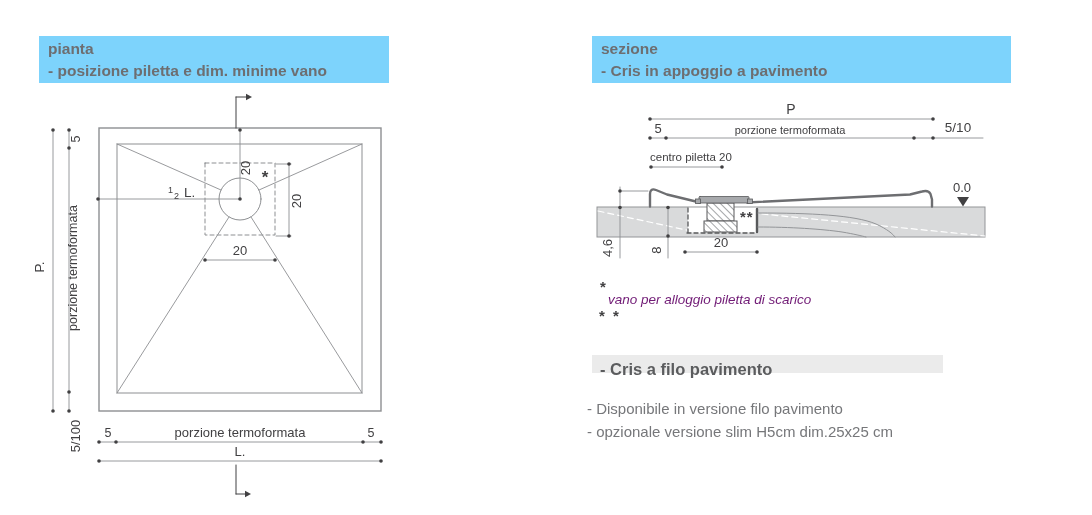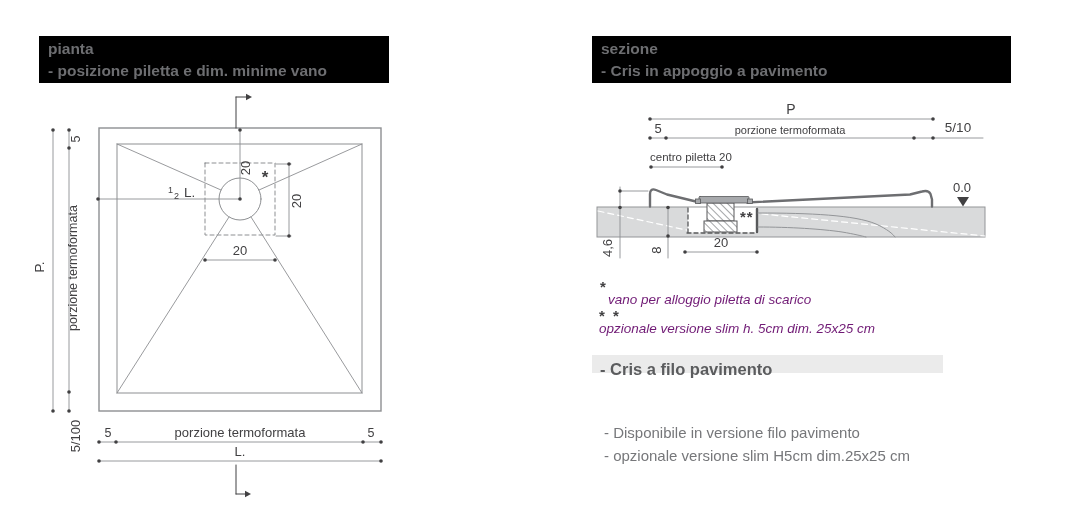--- a/index.html
+++ b/index.html
@@ -5,7 +5,7 @@
   html,body{margin:0;padding:0;background:#ffffff;}
   .canvas{position:relative;width:1092px;height:515px;background:#ffffff;
           font-family:"Liberation Sans",sans-serif;overflow:hidden;}
-  .hdr{position:absolute;background:#000000;color:#6d6e71;font-size:15.5px;
+  .hdr{position:absolute;background:#7dd3fc;color:#6d6e71;font-size:15.5px;
        font-weight:600;line-height:22px;padding:2px 0 0 9px;box-sizing:border-box;}
   .hdr div{white-space:nowrap;}
   .draw{position:absolute;left:0;top:0;}

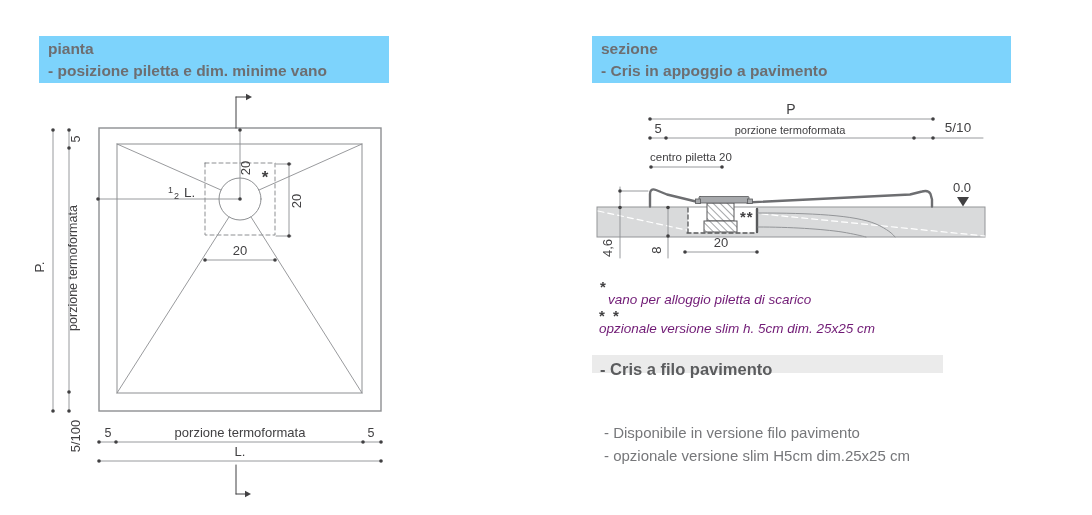--- a/index.html
+++ b/index.html
@@ -181,7 +181,6 @@
   </div>
   <div class="note" style="left:599px;top:310px;">
     <div class="mk">* *</div>
-    <div class="tx">opzionale versione slim h. 5cm dim. 25x25 cm</div>
   </div>
 
   <div class="subhdr" style="left:592px;top:355px;width:351px;height:18px;">- Cris a filo pavimento</div>

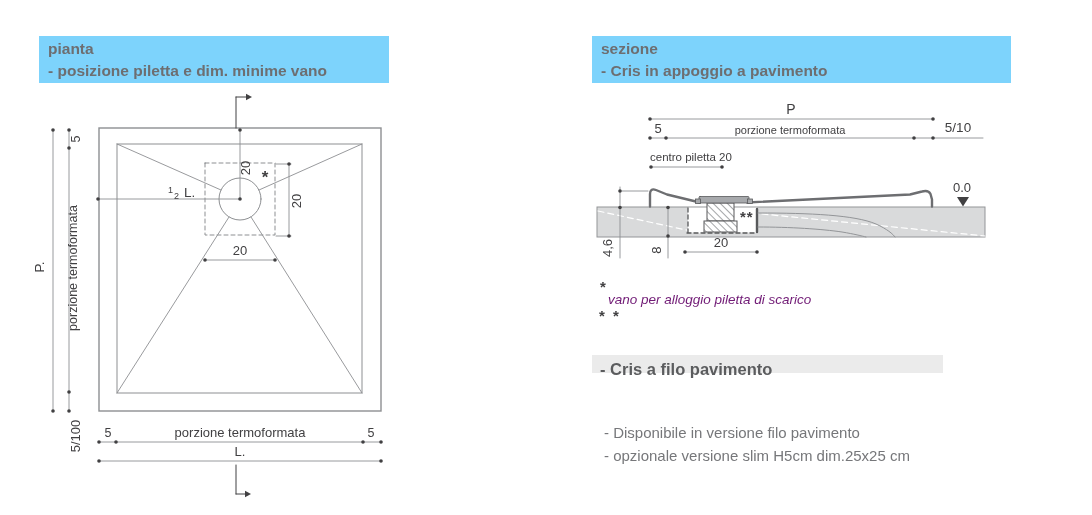--- a/index.html
+++ b/index.html
@@ -185,7 +185,7 @@
 
   <div class="subhdr" style="left:592px;top:355px;width:351px;height:18px;">- Cris a filo pavimento</div>
 
-  <div class="bullets" style="left:604px;top:398px;margin-top:24px;">
+  <div class="bullets" style="left:587px;top:398px;">
     <div>- Disponibile in versione filo pavimento</div>
     <div>- opzionale versione slim H5cm dim.25x25 cm</div>
   </div>

